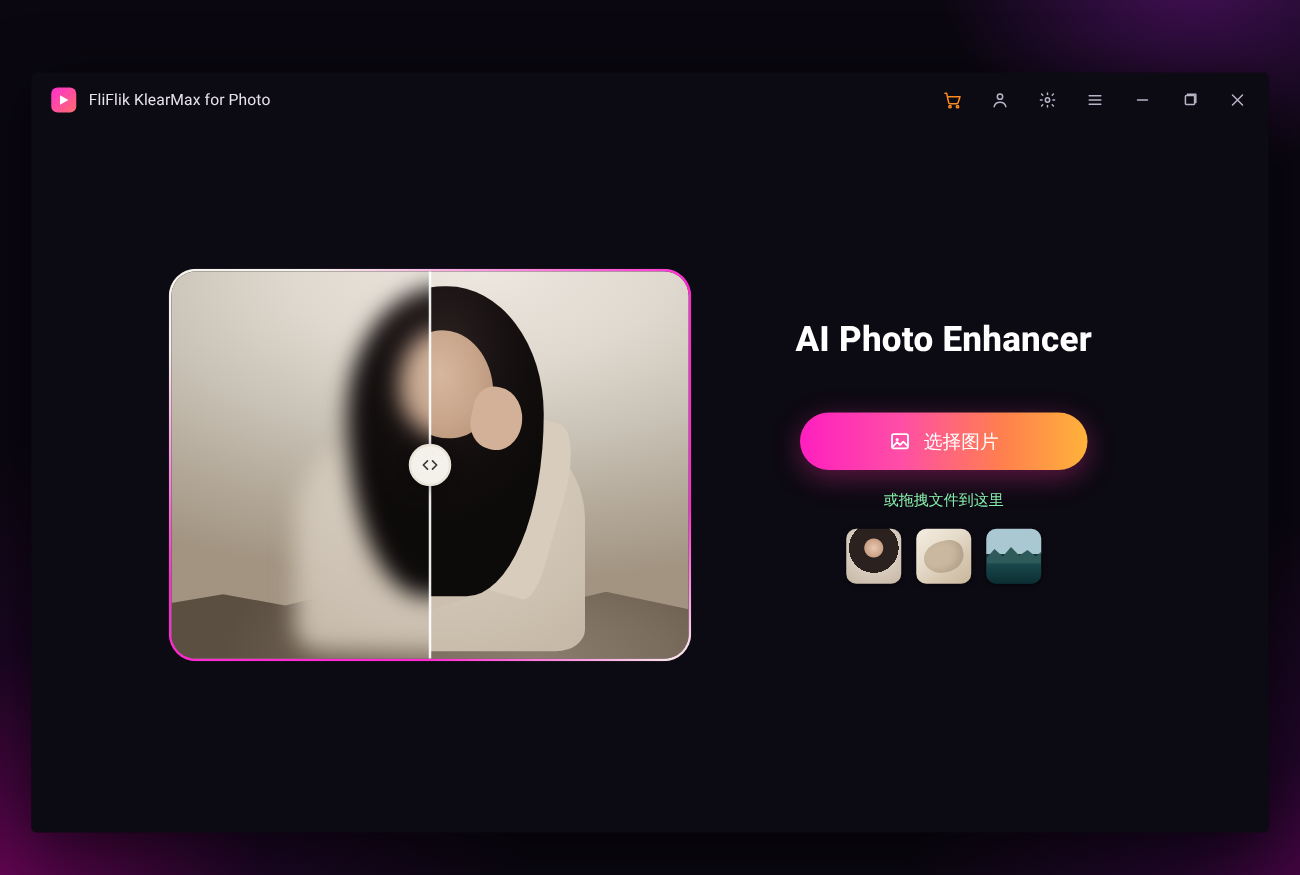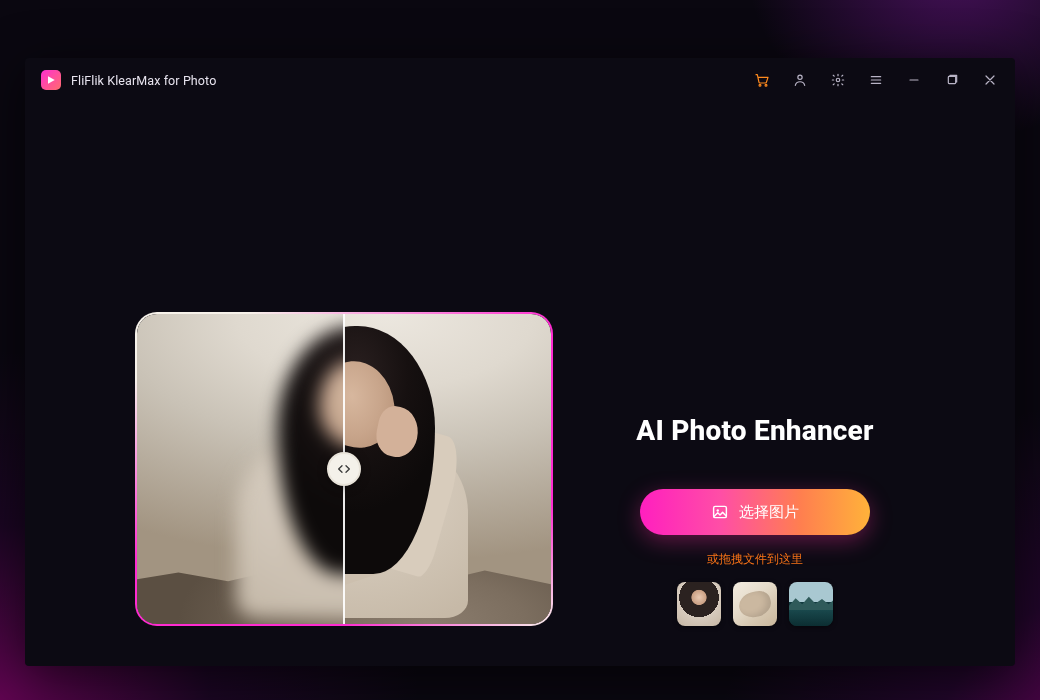--- a/index.html
+++ b/index.html
@@ -47,7 +47,7 @@
   
   .content {
     position:absolute; inset:44px 0 0 0;
-    display:flex; align-items:flex-end; justify-content:center;
+    display:flex; align-items:center; justify-content:center;
     gap: 52px;
     padding: 0 60px 40px;
   }

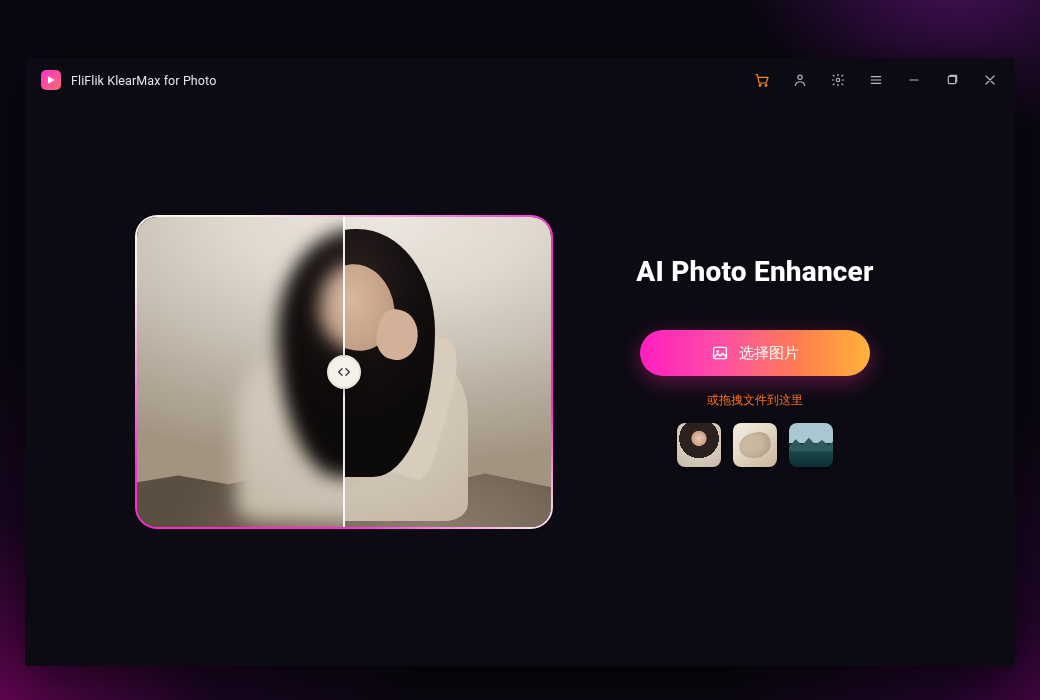--- a/index.html
+++ b/index.html
@@ -144,7 +144,7 @@
   }
   .cta svg { width:18px; height:18px; }
   .hint {
-    margin-top:16px; font-size:12px; color:#f97316;
+    margin-top:16px; font-size:12px; color:#86efac;
   }
   .samples-label {
     margin-top:74px; font-size:12px; color:#bfb9cd;

